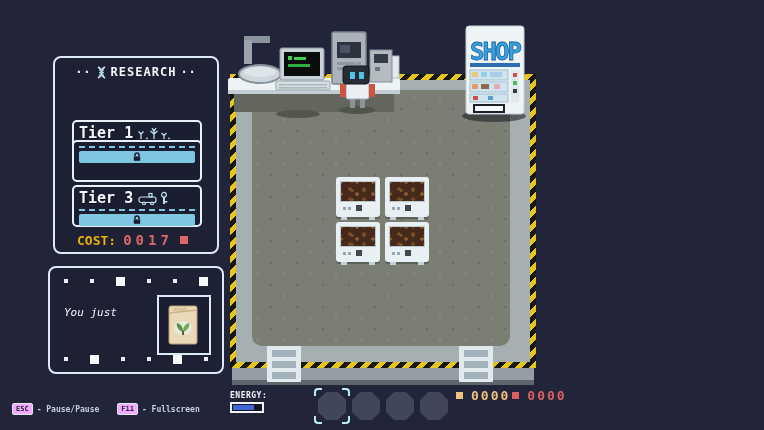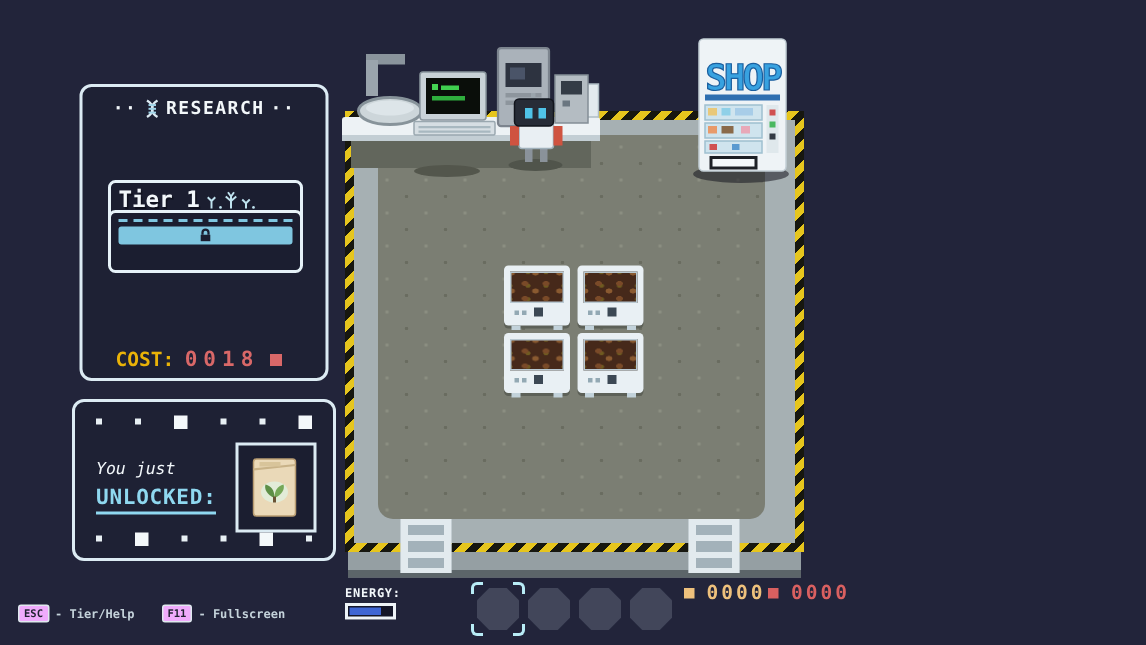--- a/index.html
+++ b/index.html
@@ -265,6 +265,29 @@
       </div>
     </div>
 
+    <div id="tier3" class="tier">
+      <div class="tier-head">
+        <span class="tier-label">Tier 3</span>
+        <svg width="34" height="14" viewBox="0 0 34 14">
+          <g fill="none" stroke="#bfe2ee" stroke-width="1.2">
+            <rect x="2" y="6" width="17" height="5.5" rx="2"></rect>
+            <circle cx="7" cy="12.4" r="1.4"></circle>
+              <circle cx="15" cy="12.4" r="1.4"></circle>
+            <rect x="12" y="2.5" width="3" height="3.5"></rect>
+            <circle cx="27" cy="3.8" r="2.4"></circle>
+          </g>
+          <rect x="26" y="6" width="2" height="7" fill="#bfe2ee"></rect>
+          <rect x="28" y="10" width="2.4" height="1.5" fill="#bfe2ee"></rect>
+        </svg>
+      </div>
+      <div class="tier-div"></div>
+      <div class="lockbar">
+        <svg width="10" height="10" viewBox="0 0 10 10">
+          <path d="M3 4.5 V3 a2 2 0 0 1 4 0 V4.5" fill="none" stroke="#1b1e30" stroke-width="1.5"></path>
+          <rect x="1.8" y="4.5" width="6.4" height="4.3" fill="#1b1e30"></rect>
+        </svg>
+      </div>
+    </div>
 
     <div class="cost">
       <span class="cost-label">COST:</span>

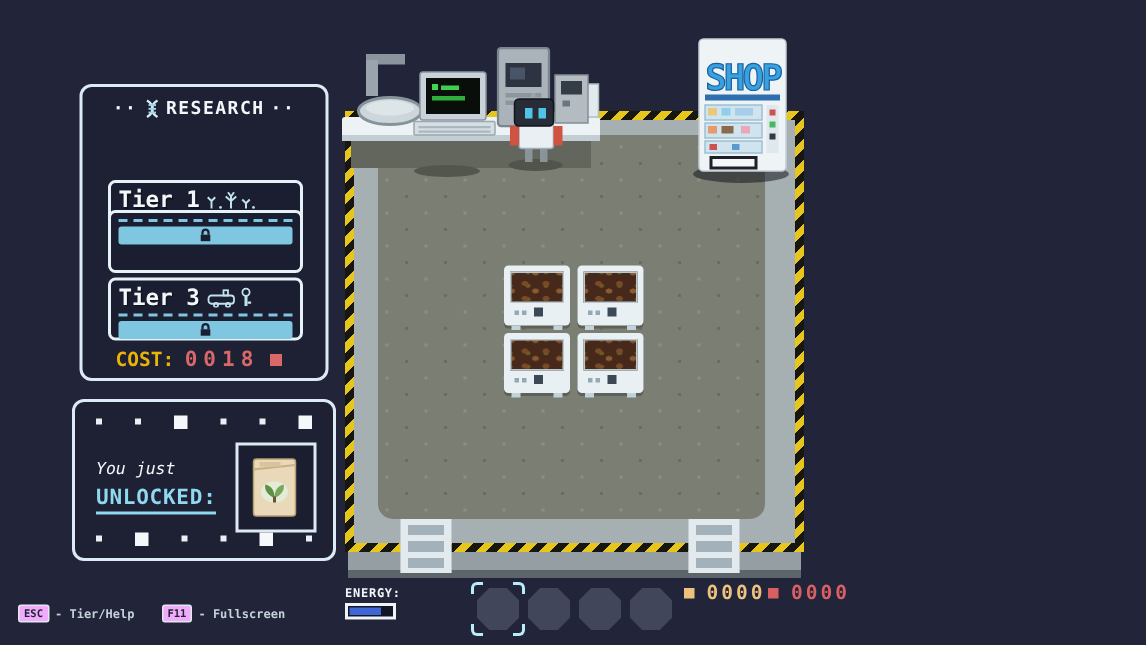--- a/index.html
+++ b/index.html
@@ -291,7 +291,7 @@
 
     <div class="cost">
       <span class="cost-label">COST:</span>
-      <span class="cost-value">0018</span>
+      <span class="cost-value">0017</span>
       <span class="cost-icon"></span>
     </div>
   </div>

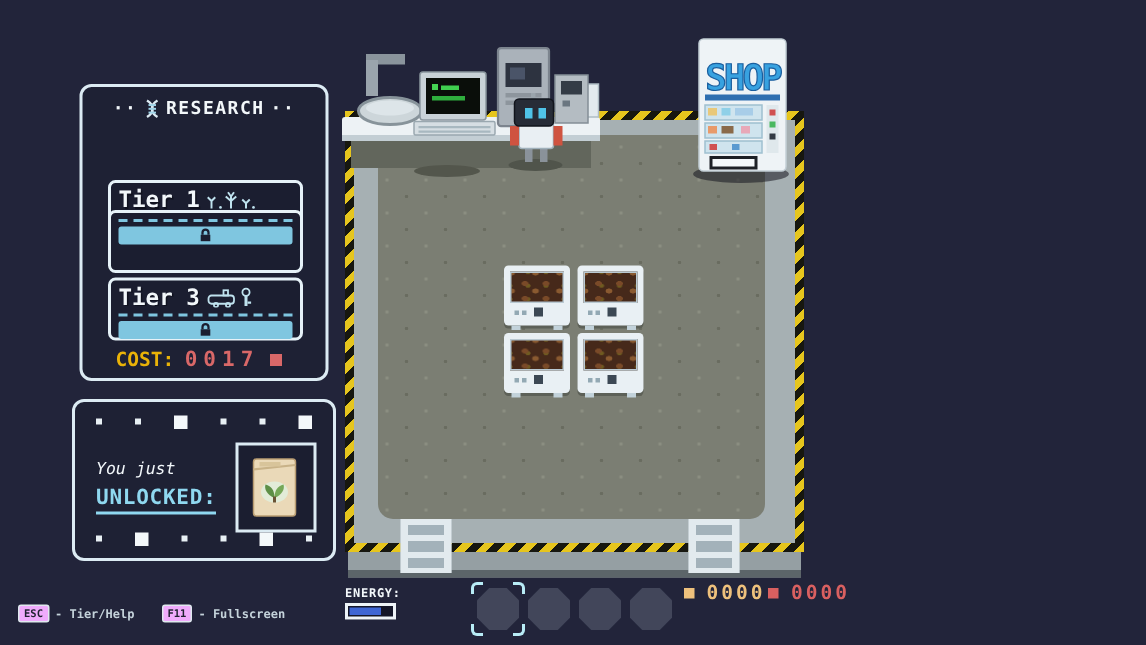--- a/index.html
+++ b/index.html
@@ -307,7 +307,6 @@
       </div>
     <div class="unlock-text">
       <span class="you-just">You just</span>
-      <span class="unlocked-label">UNLOCKED:</span>
     </div>
     <div class="item-box">
       <svg width="34" height="44" viewBox="0 0 34 44">

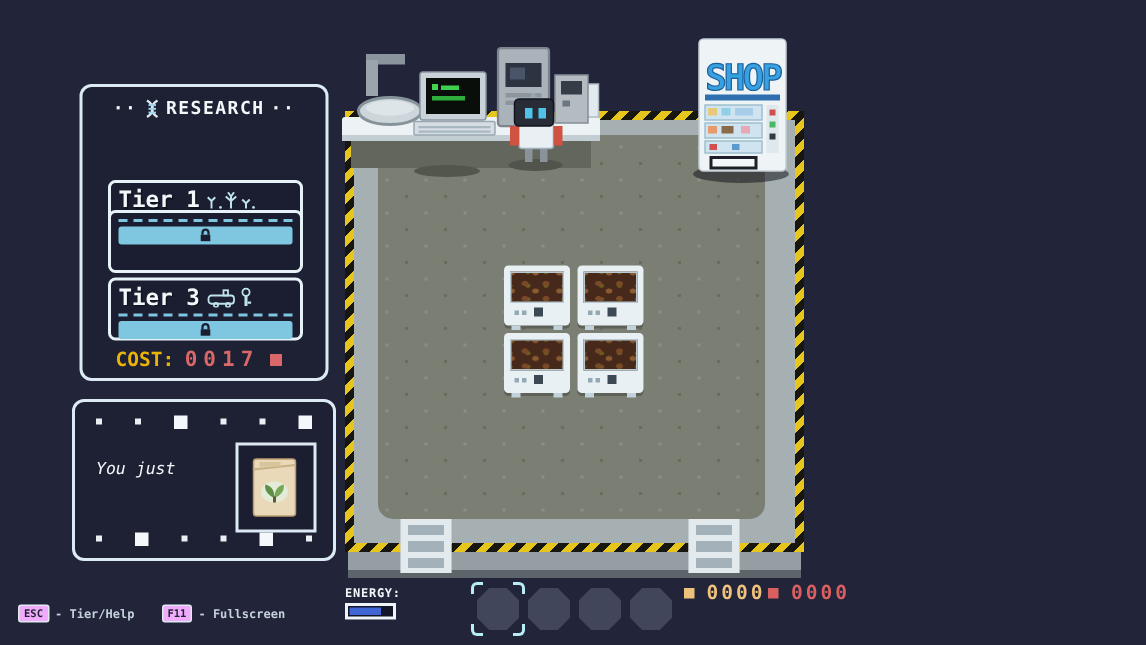--- a/index.html
+++ b/index.html
@@ -332,7 +332,7 @@
   <div id="hotkeys">
       <div class="hotkey">
         <span class="keycap">ESC</span>
-        <span class="kaction">- Tier/Help</span>
+        <span class="kaction">- Pause/Pause</span>
       </div>
       <div class="hotkey">
         <span class="keycap">F11</span>

